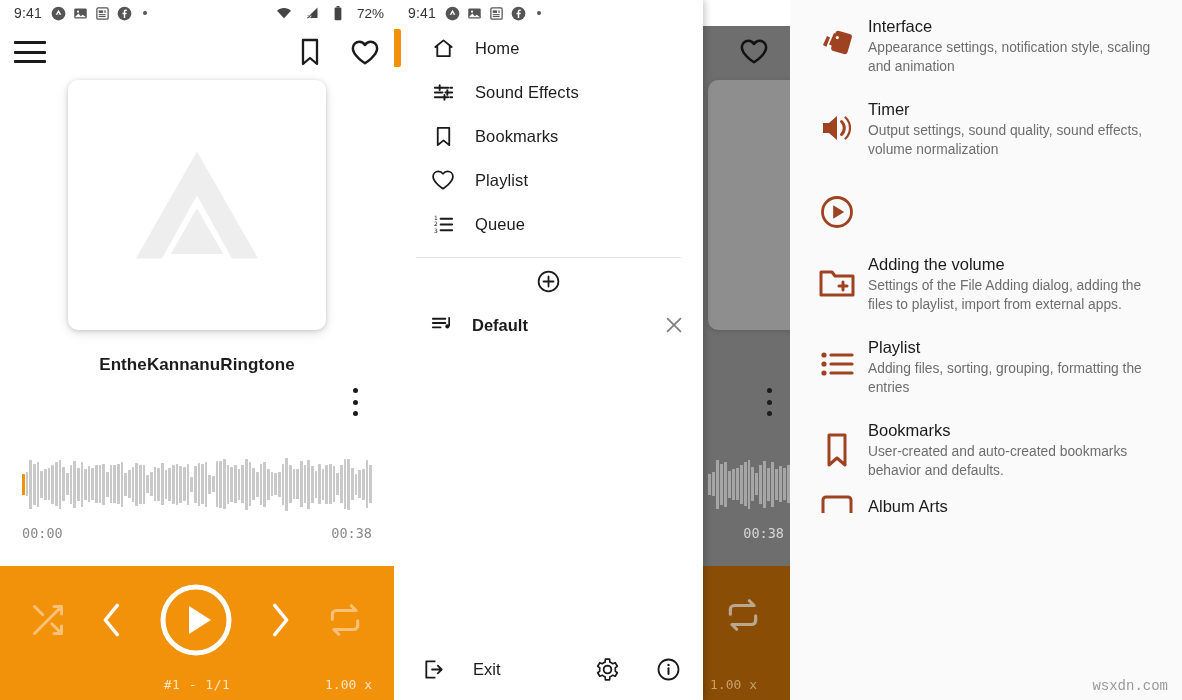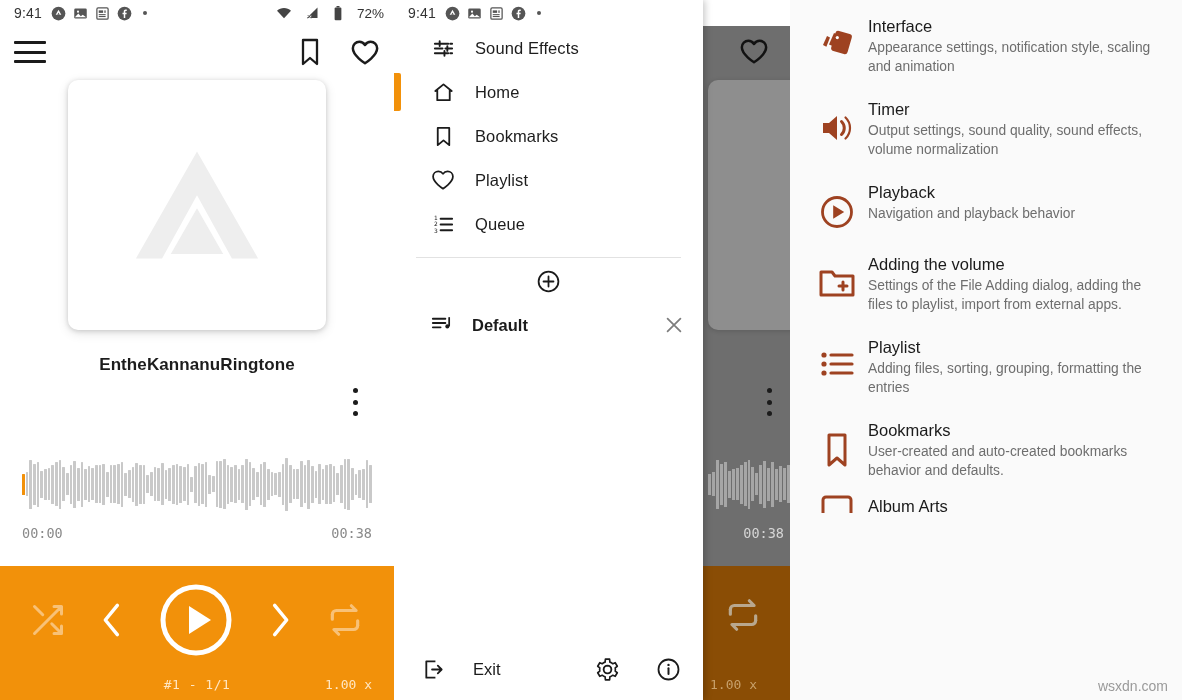--- a/index.html
+++ b/index.html
@@ -540,6 +540,16 @@
       <div class="drawer-list">
 
         <div class="drawer-item">
+          <span class="sel-bar"></span>
+          <span class="d-ico">
+            <svg width="23" height="23" viewBox="0 0 24 24">
+                <path d="M3.5 10.5L12 3.5l8.5 7M5.5 9.5V20h13V9.5" fill="none" stroke="#1b1b1b" stroke-width="1.9" stroke-linecap="round" stroke-linejoin="round"></path>
+              </svg>
+          </span>
+          <span class="d-label">Home</span>
+        </div>
+
+        <div class="drawer-item">
           <span class="d-ico">
             <svg width="23" height="23" viewBox="0 0 24 24">
                 <path d="M3 7h14M3 12h8M3 17h14" stroke="#1b1b1b" stroke-width="2" stroke-linecap="round"></path>
@@ -548,16 +558,6 @@
               </svg>
           </span>
           <span class="d-label">Sound Effects</span>
-        </div>
-
-        <div class="drawer-item">
-          <span class="sel-bar"></span>
-          <span class="d-ico">
-            <svg width="23" height="23" viewBox="0 0 24 24">
-                <path d="M3.5 10.5L12 3.5l8.5 7M5.5 9.5V20h13V9.5" fill="none" stroke="#1b1b1b" stroke-width="1.9" stroke-linecap="round" stroke-linejoin="round"></path>
-              </svg>
-          </span>
-          <span class="d-label">Home</span>
         </div>
 
 

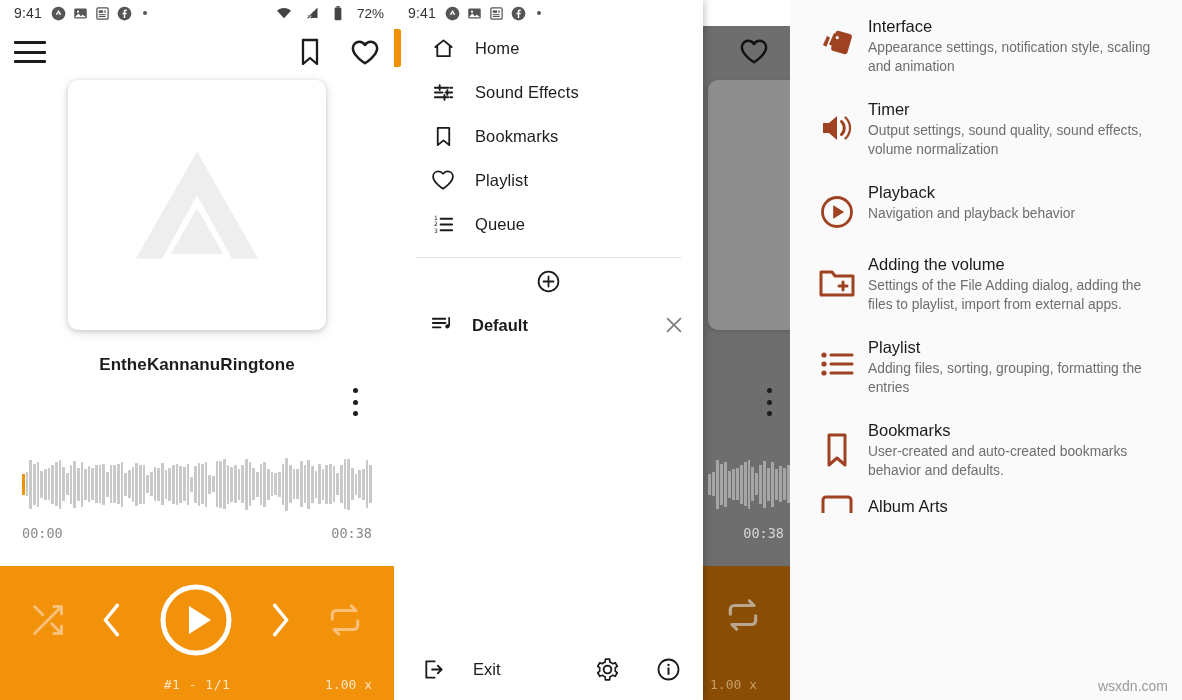--- a/index.html
+++ b/index.html
@@ -685,10 +685,6 @@
             <path d="M15.2 12.2l11 6.8-11 6.8z" fill="#9e4221"></path>
           </svg>
         </span>
-        <span class="set-txt">
-          <div class="set-title">Playback</div>
-          <div class="set-sub">Navigation and playback behavior</div>
-        </span>
       </div>
 
       <div class="set-item">

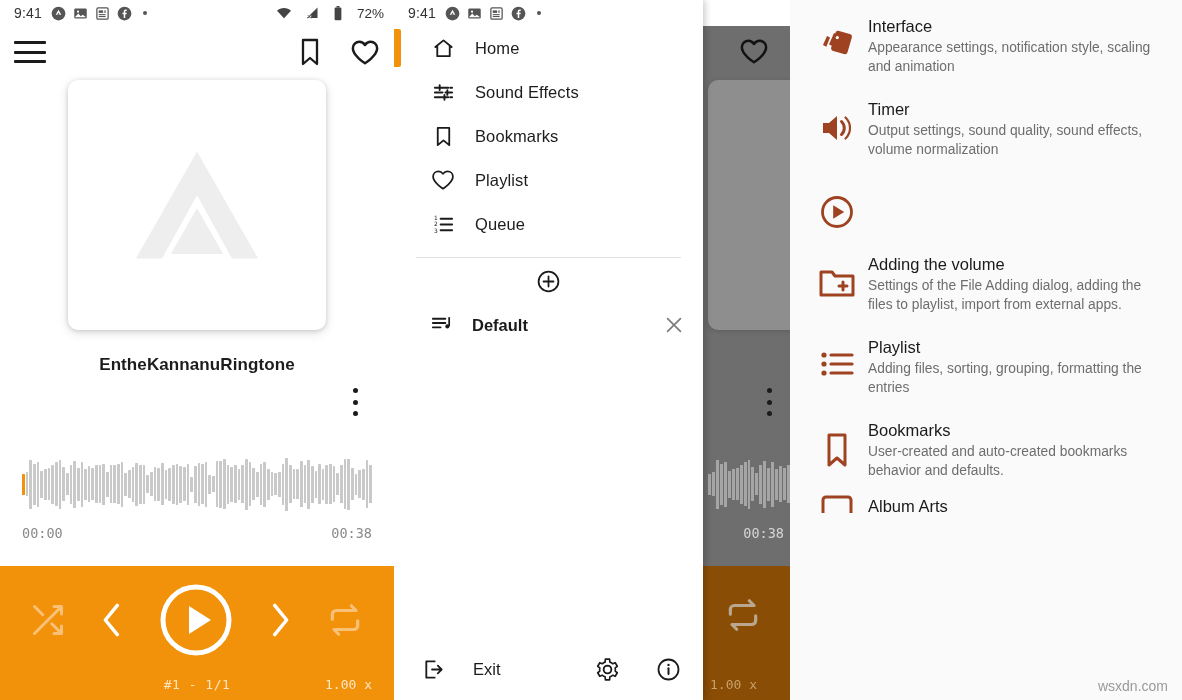--- a/index.html
+++ b/index.html
@@ -207,7 +207,7 @@
   .set-item.cut .set-ico { padding-top: 0; }
   .watermark {
     position:absolute; right: 14px; bottom: 6px;
-    font-size: 14px; color: #9a9a9a; font-family: Liberation Sans, sans-serif;
+    font-size: 14px; color: #9a9a9a; font-family: Liberation Mono, monospace;
   }
 </style>
 </head>

